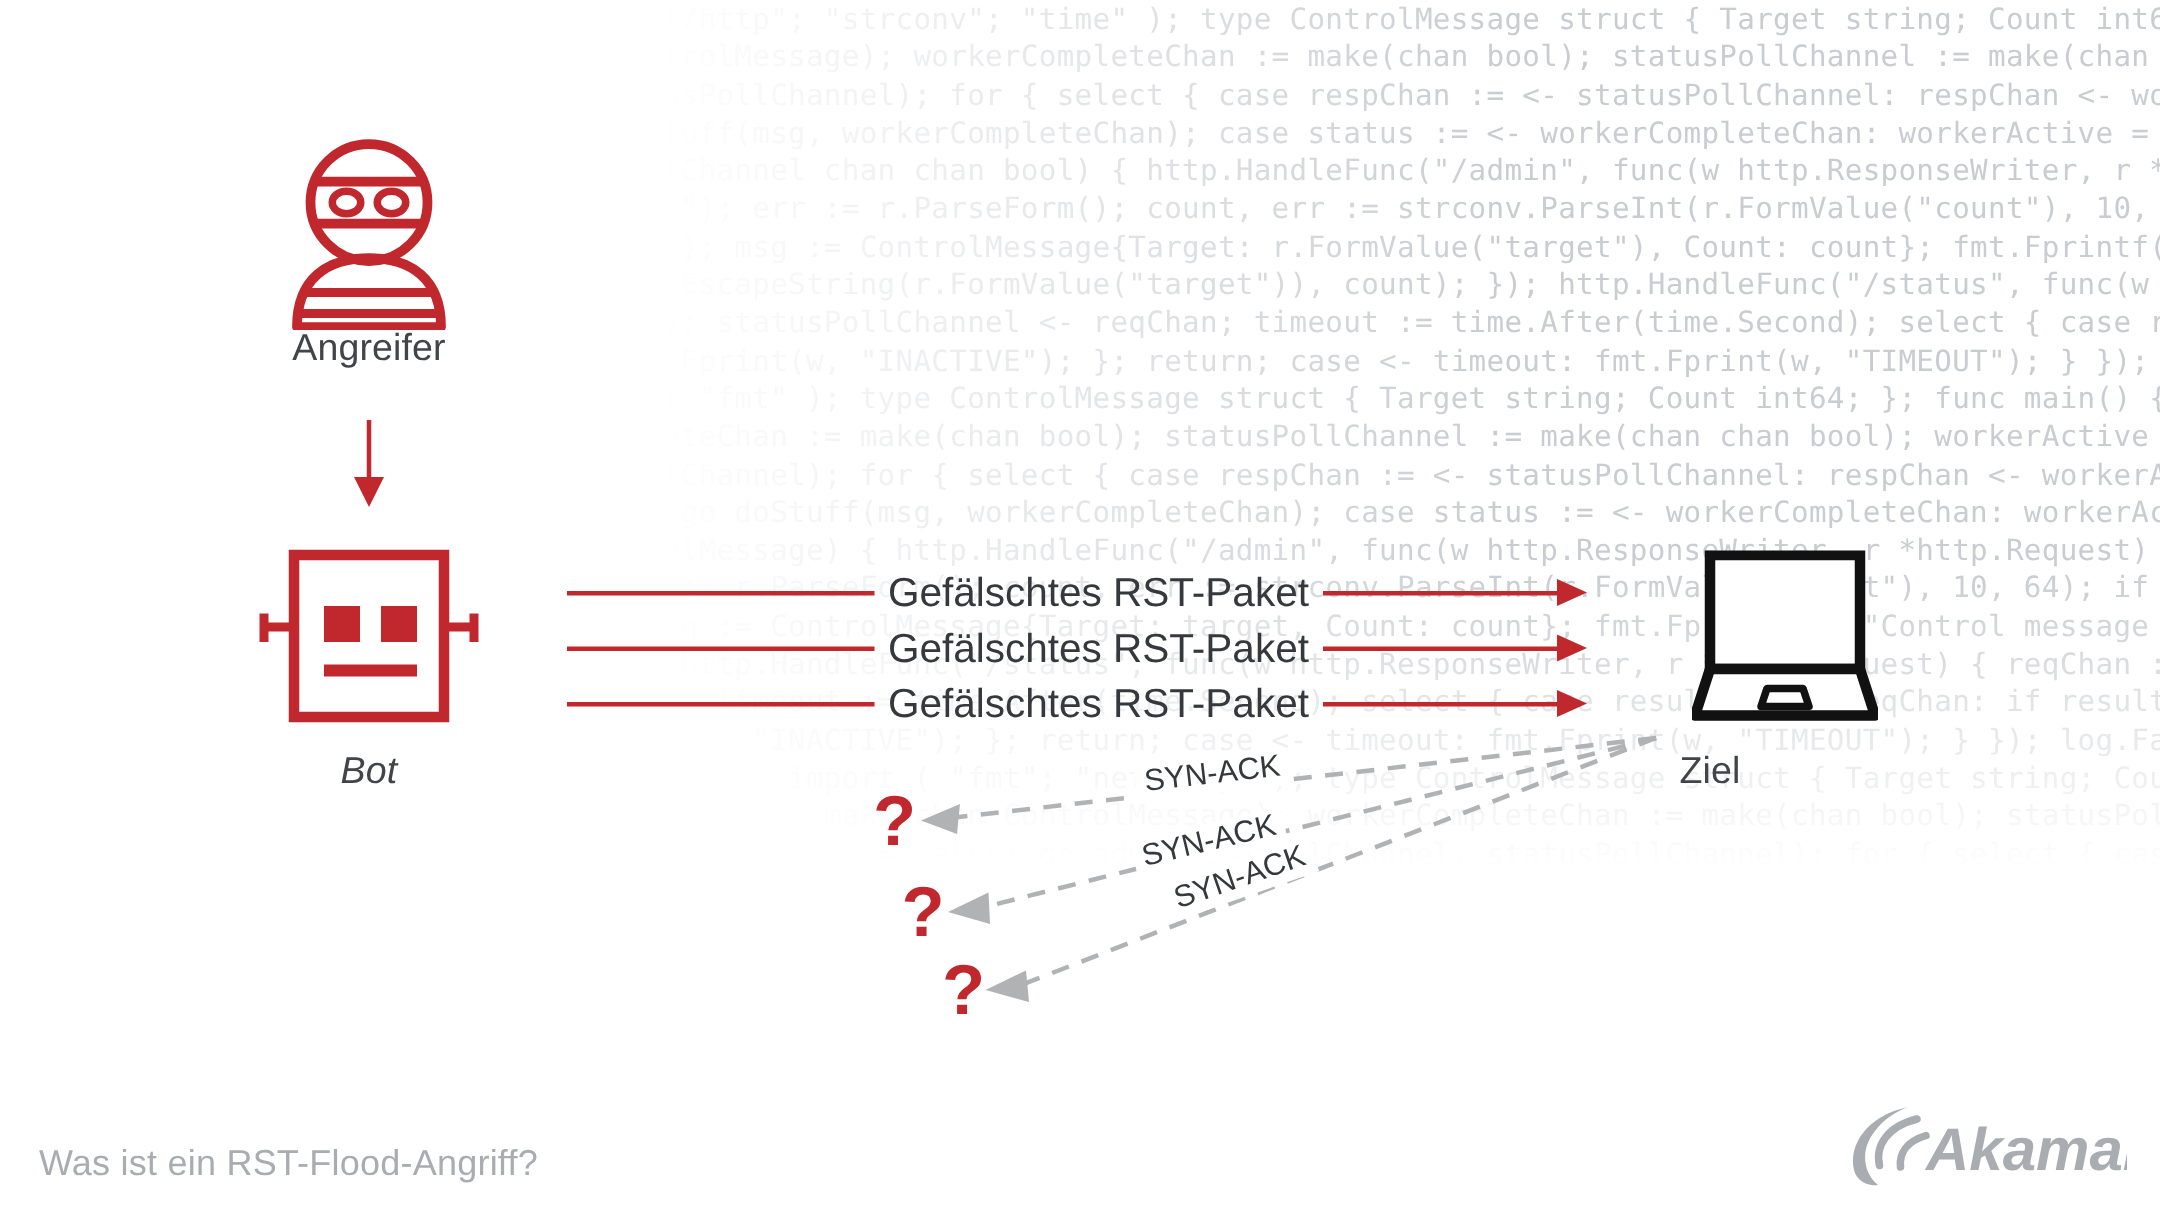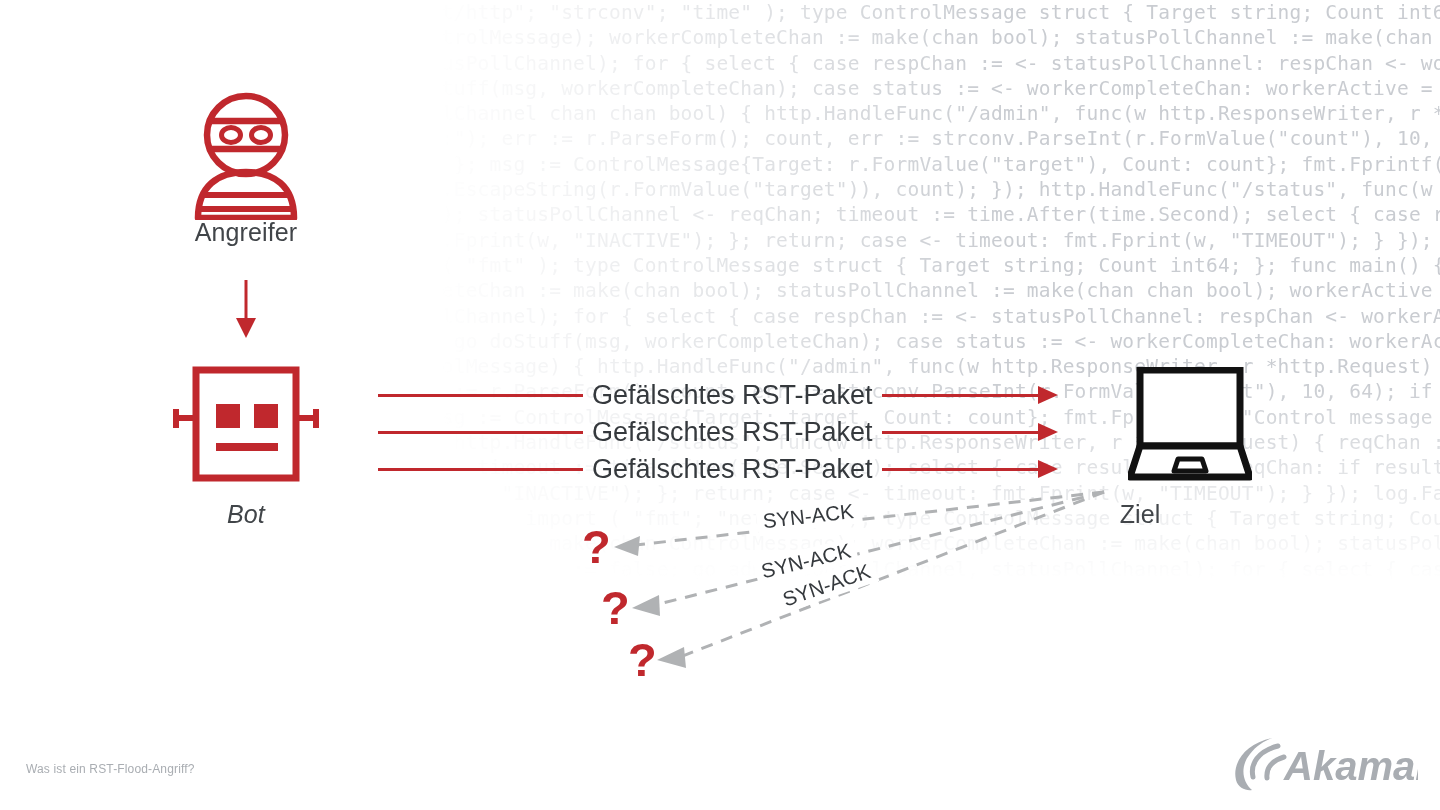--- a/index.html
+++ b/index.html
@@ -101,7 +101,7 @@
     position: absolute;
     left: 26px;
     top: 762px;
-    font-size: 12px;
+    font-size: 24px;
     color: #a9adb2;
     letter-spacing: 0.15px;
     z-index: 8;

